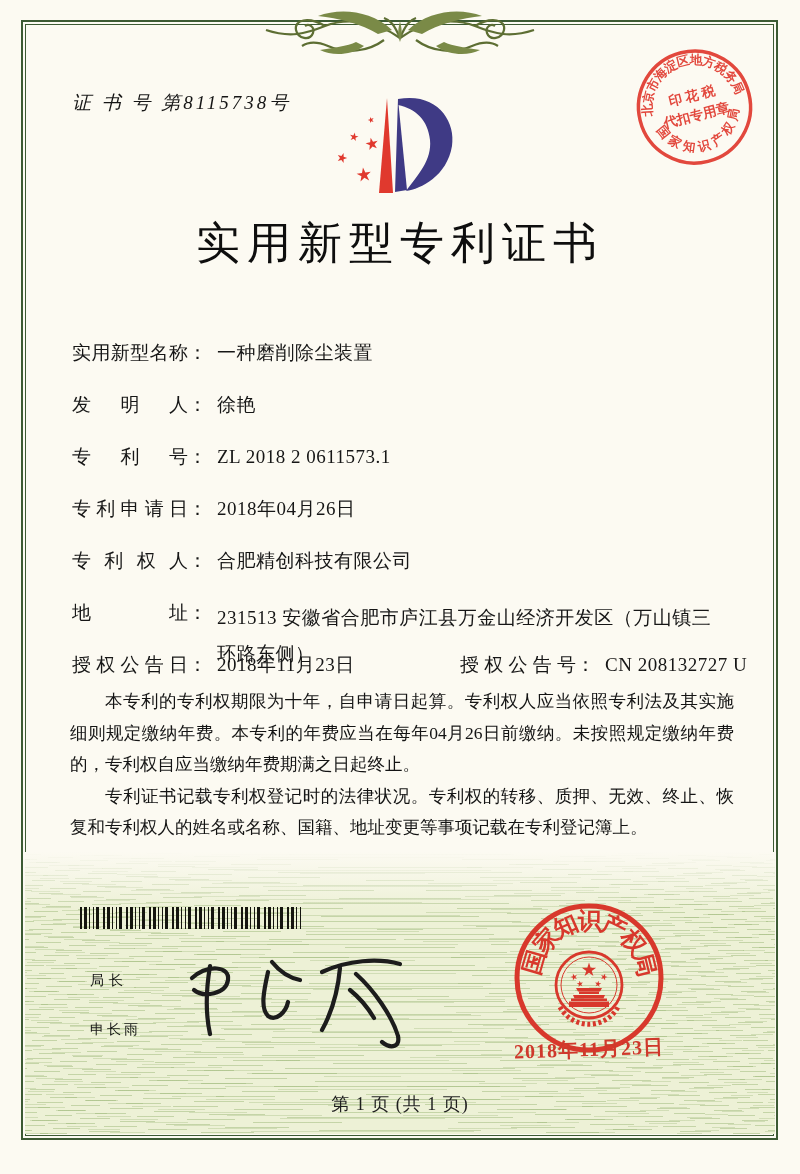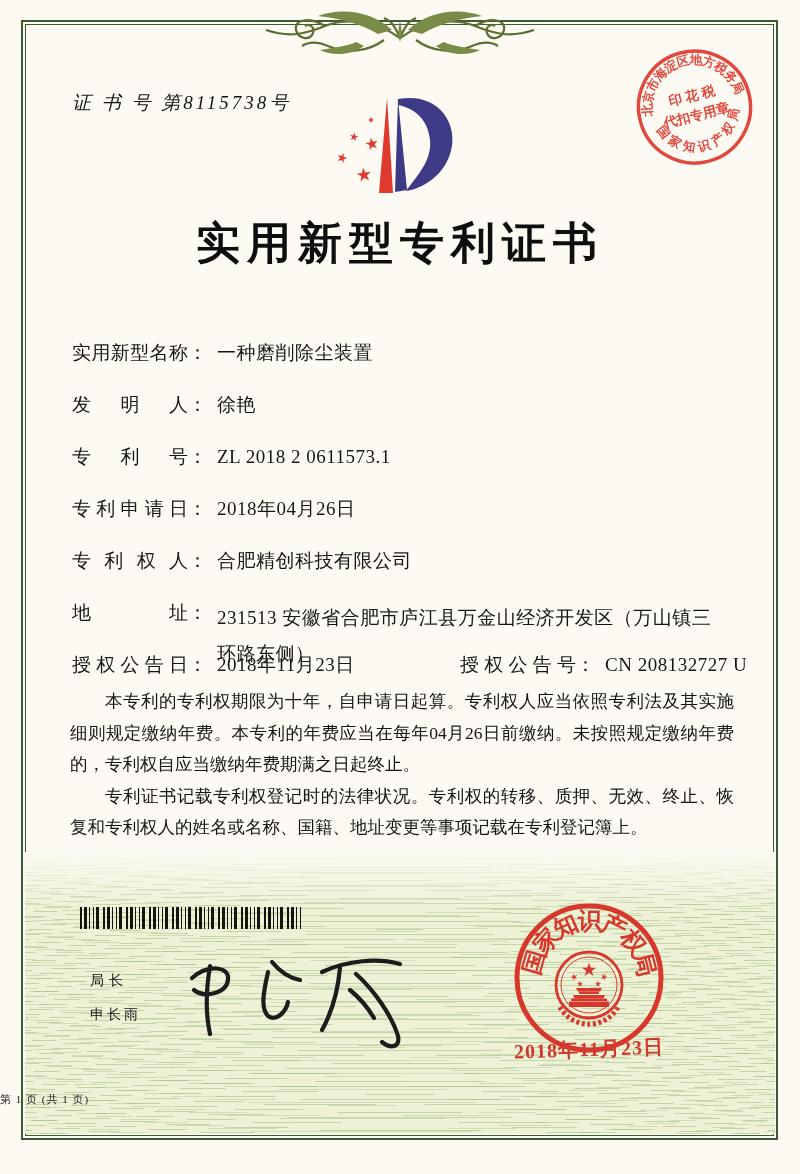--- a/index.html
+++ b/index.html
@@ -32,7 +32,7 @@
   .taxstamp text{fill:#e0392e;font-weight:bold;}
 
   .title{position:absolute;left:0;top:214px;width:100%;text-align:center;
-    font-size:44px;font-weight:bold;letter-spacing:7px;color:#0e0e0e;}
+    font-size:44px;font-weight:normal;letter-spacing:7px;color:#0e0e0e;}
 
   .field-row{position:absolute;left:72px;font-size:19px;color:#161616;white-space:nowrap;}
   .ljust{display:inline-block;width:116px;text-align:justify;text-align-last:justify;vertical-align:top;}

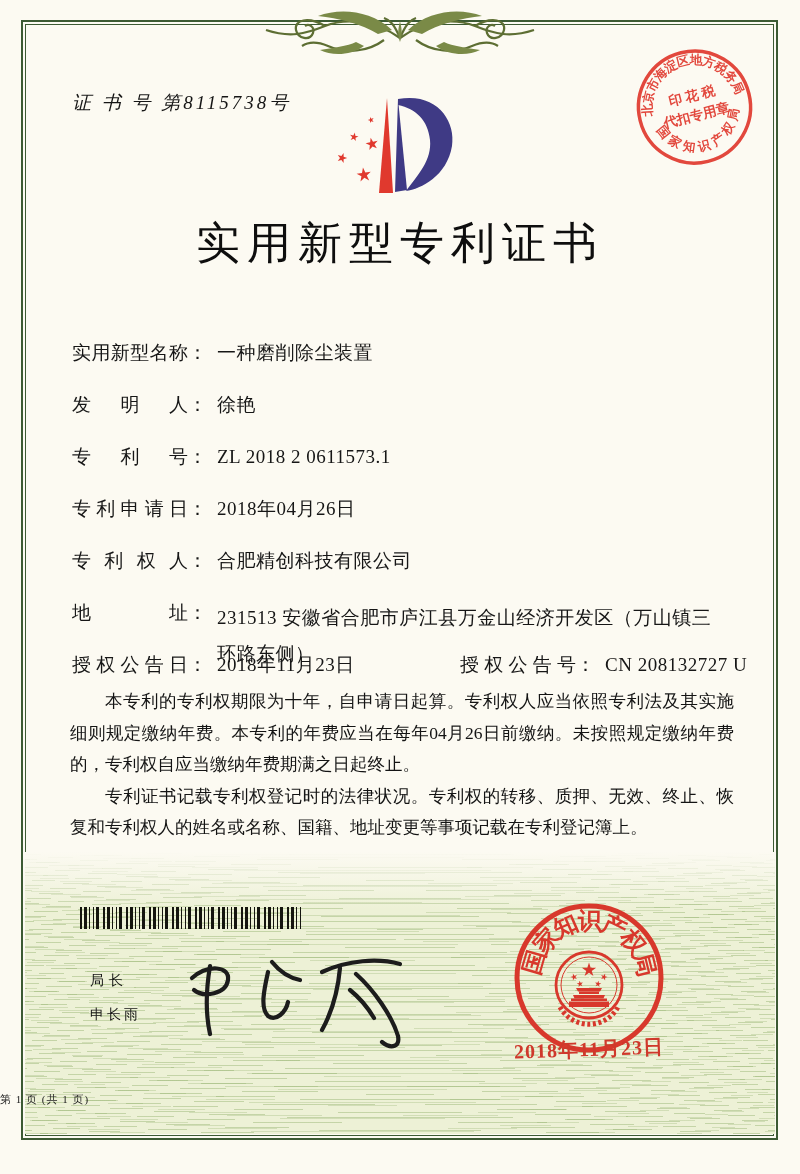--- a/index.html
+++ b/index.html
@@ -53,7 +53,7 @@
       #15150f 16px 19px,rgba(0,0,0,0) 19px 23px);}
 
   .officer{position:absolute;left:90px;top:972px;font-size:14px;letter-spacing:5px;color:#141414;}
-  .officer .name{display:block;margin-top:16px;letter-spacing:3px;}
+  .officer .name{display:block;margin-top:31px;letter-spacing:3px;}
 
   .signature{position:absolute;left:172px;top:938px;}
   .signature path{stroke:#1c1c1c;stroke-width:4.2;fill:none;stroke-linecap:round;}

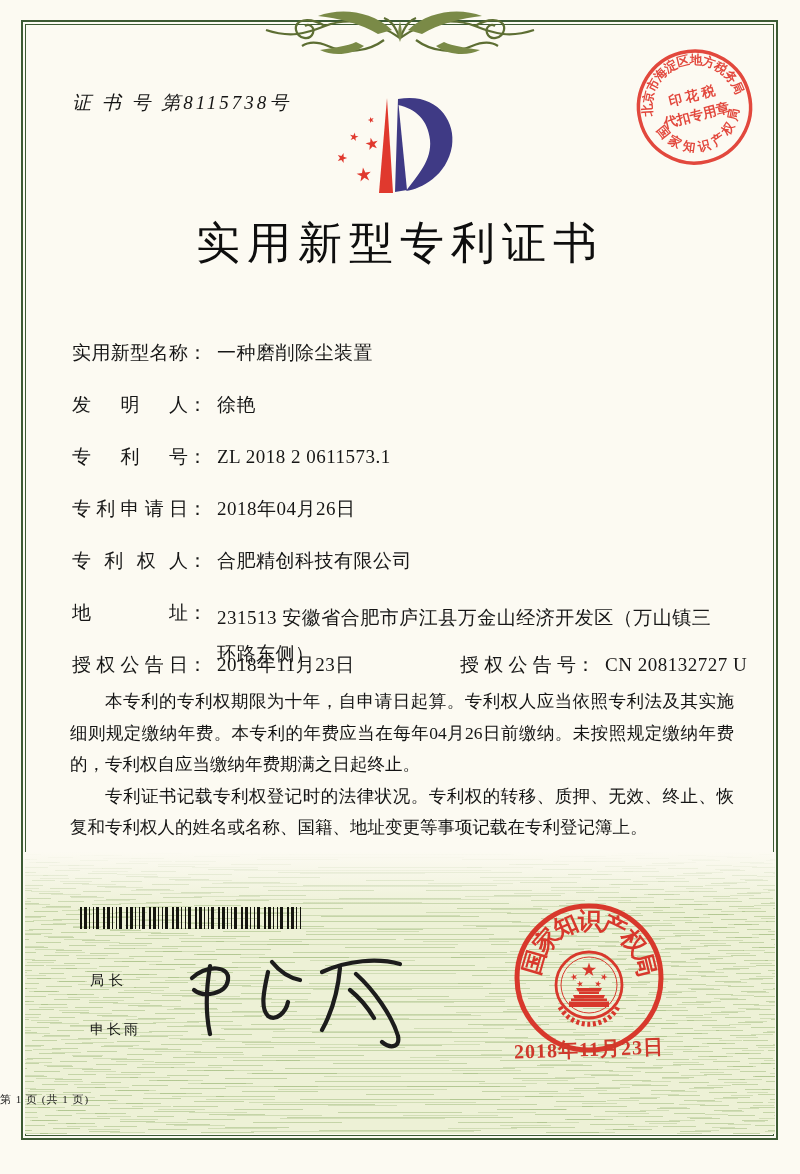--- a/index.html
+++ b/index.html
@@ -66,8 +66,8 @@
   .sealdate{position:absolute;left:494px;top:1036px;width:190px;text-align:center;
     font-size:20px;color:#cf382b;font-weight:bold;letter-spacing:1px;transform:rotate(-2deg);}
 
-  .footer{position:absolute;left:0;top:1092px;width:100%;text-align:left;
-    font-size:11px;letter-spacing:1px;color:#1e1e1e;}
+  .footer{position:absolute;left:0;top:1092px;width:100%;text-align:center;
+    font-size:18px;letter-spacing:1px;color:#1e1e1e;}
 </style>
 </head>
 <body>

